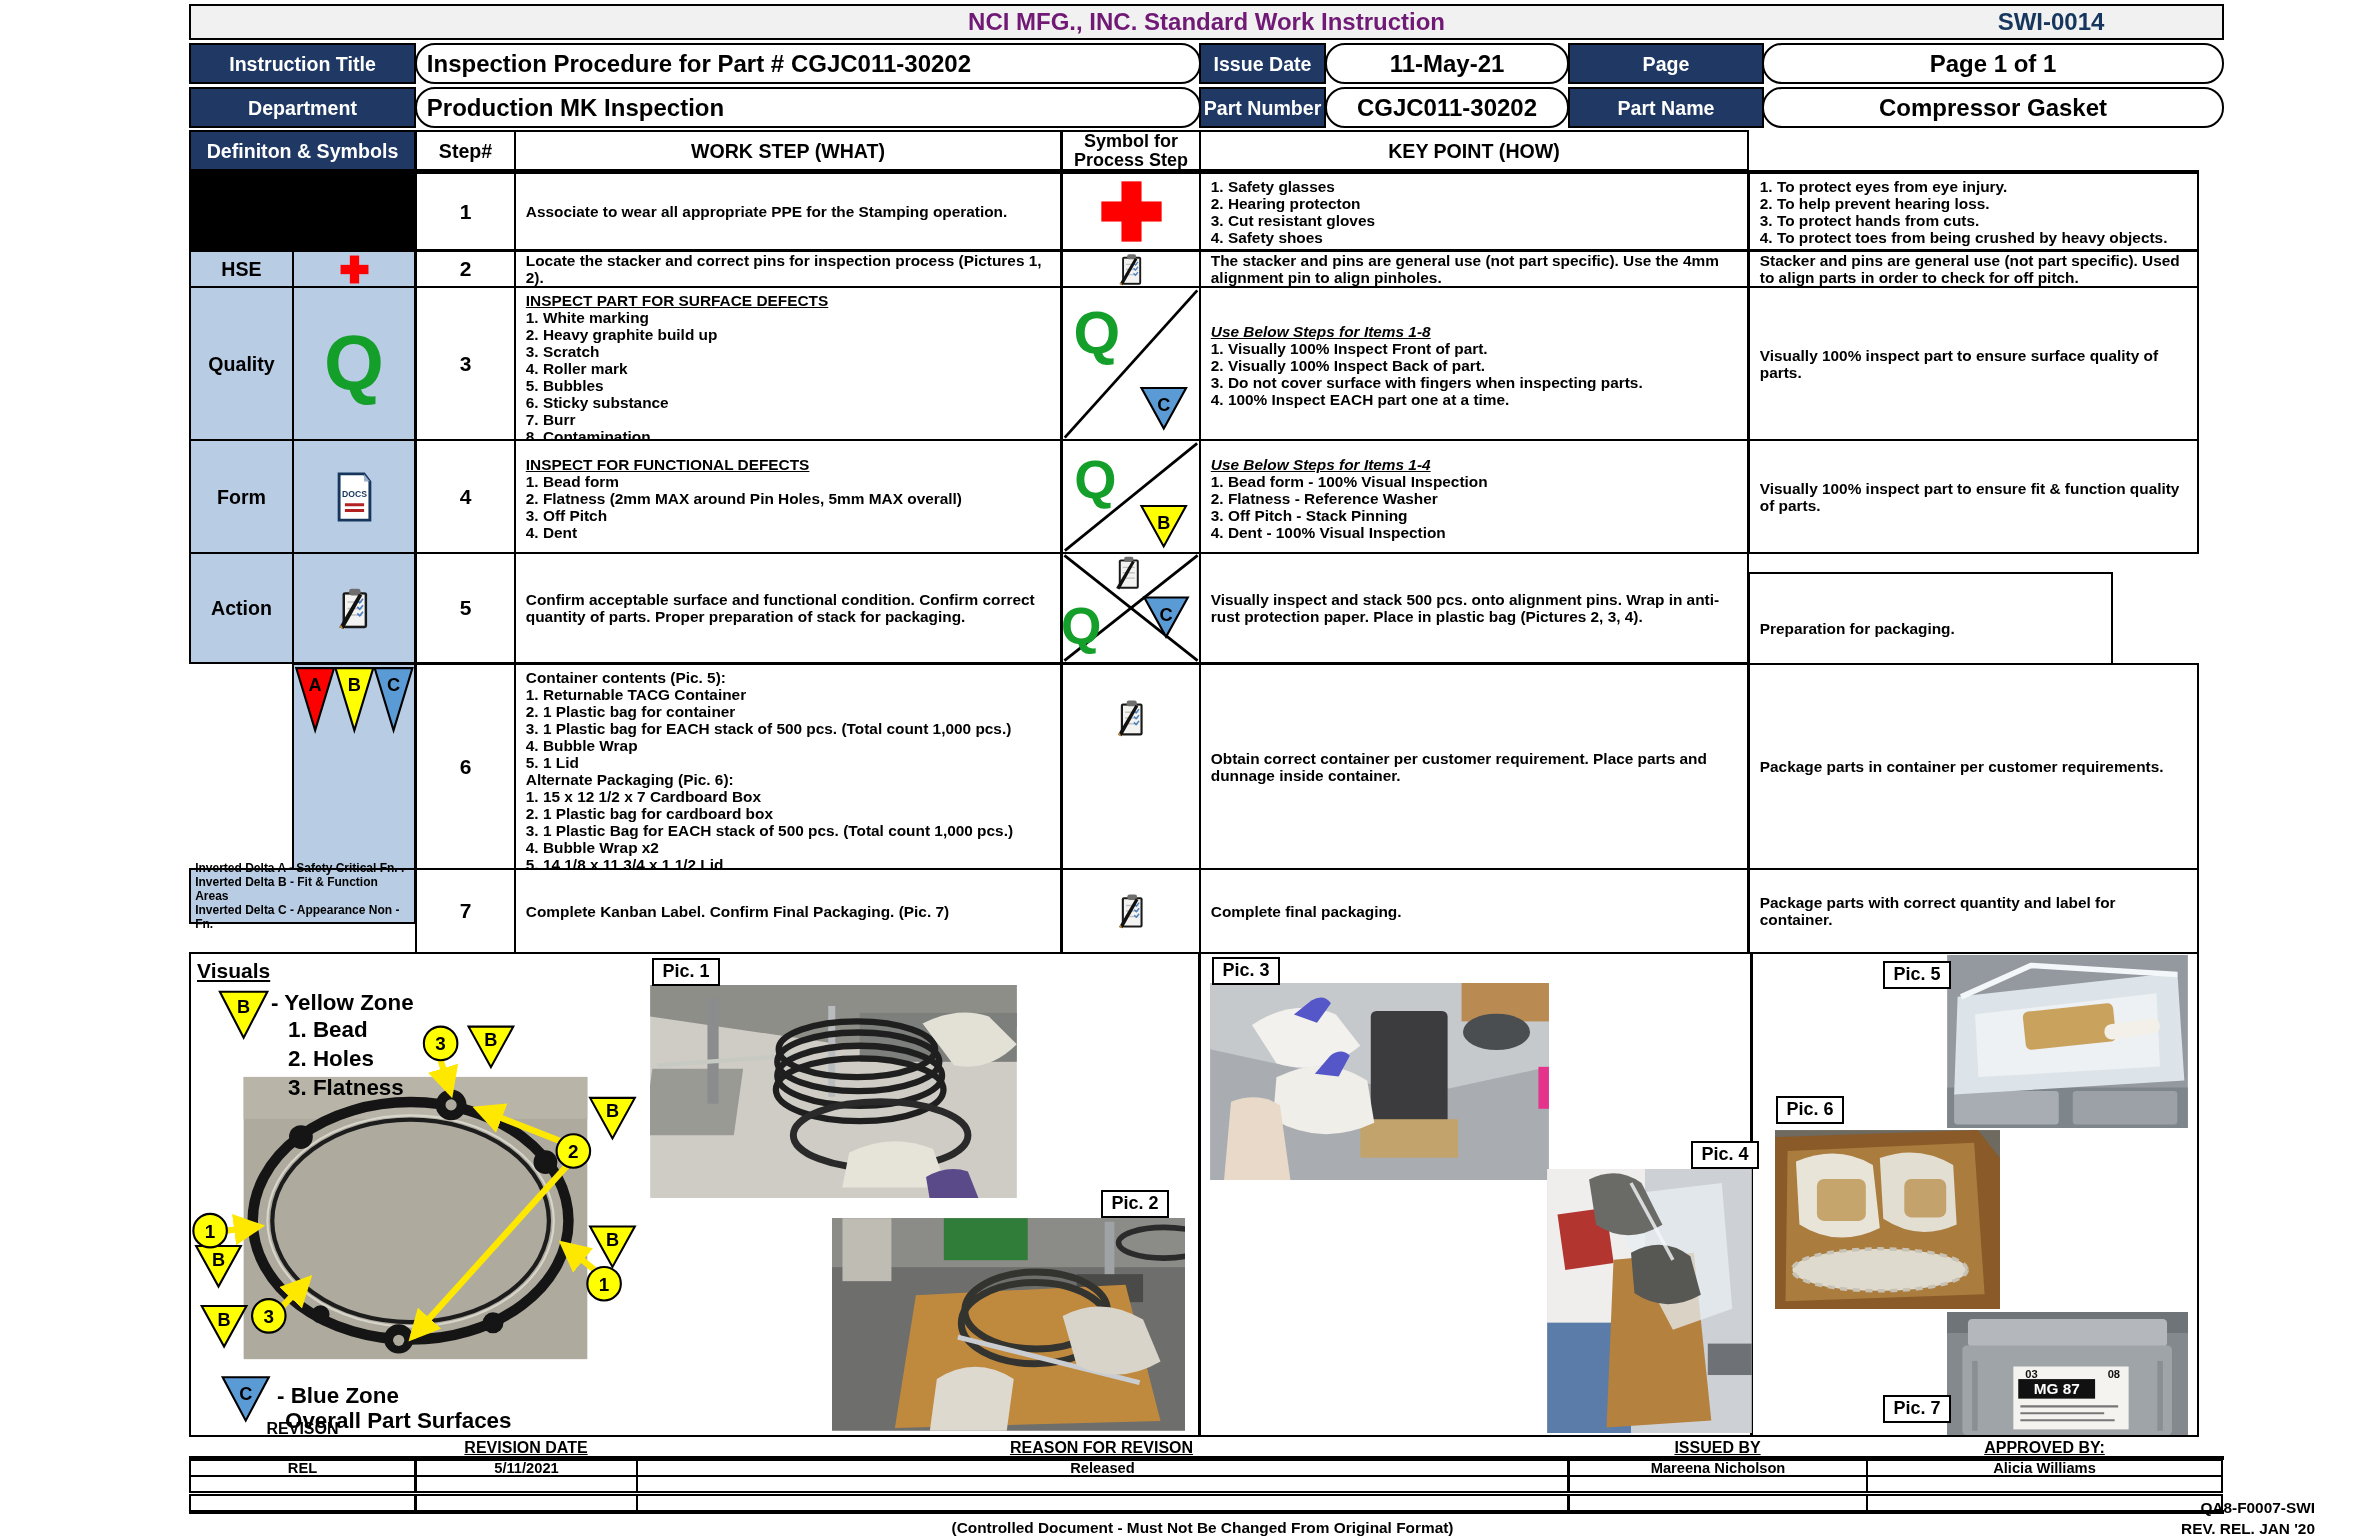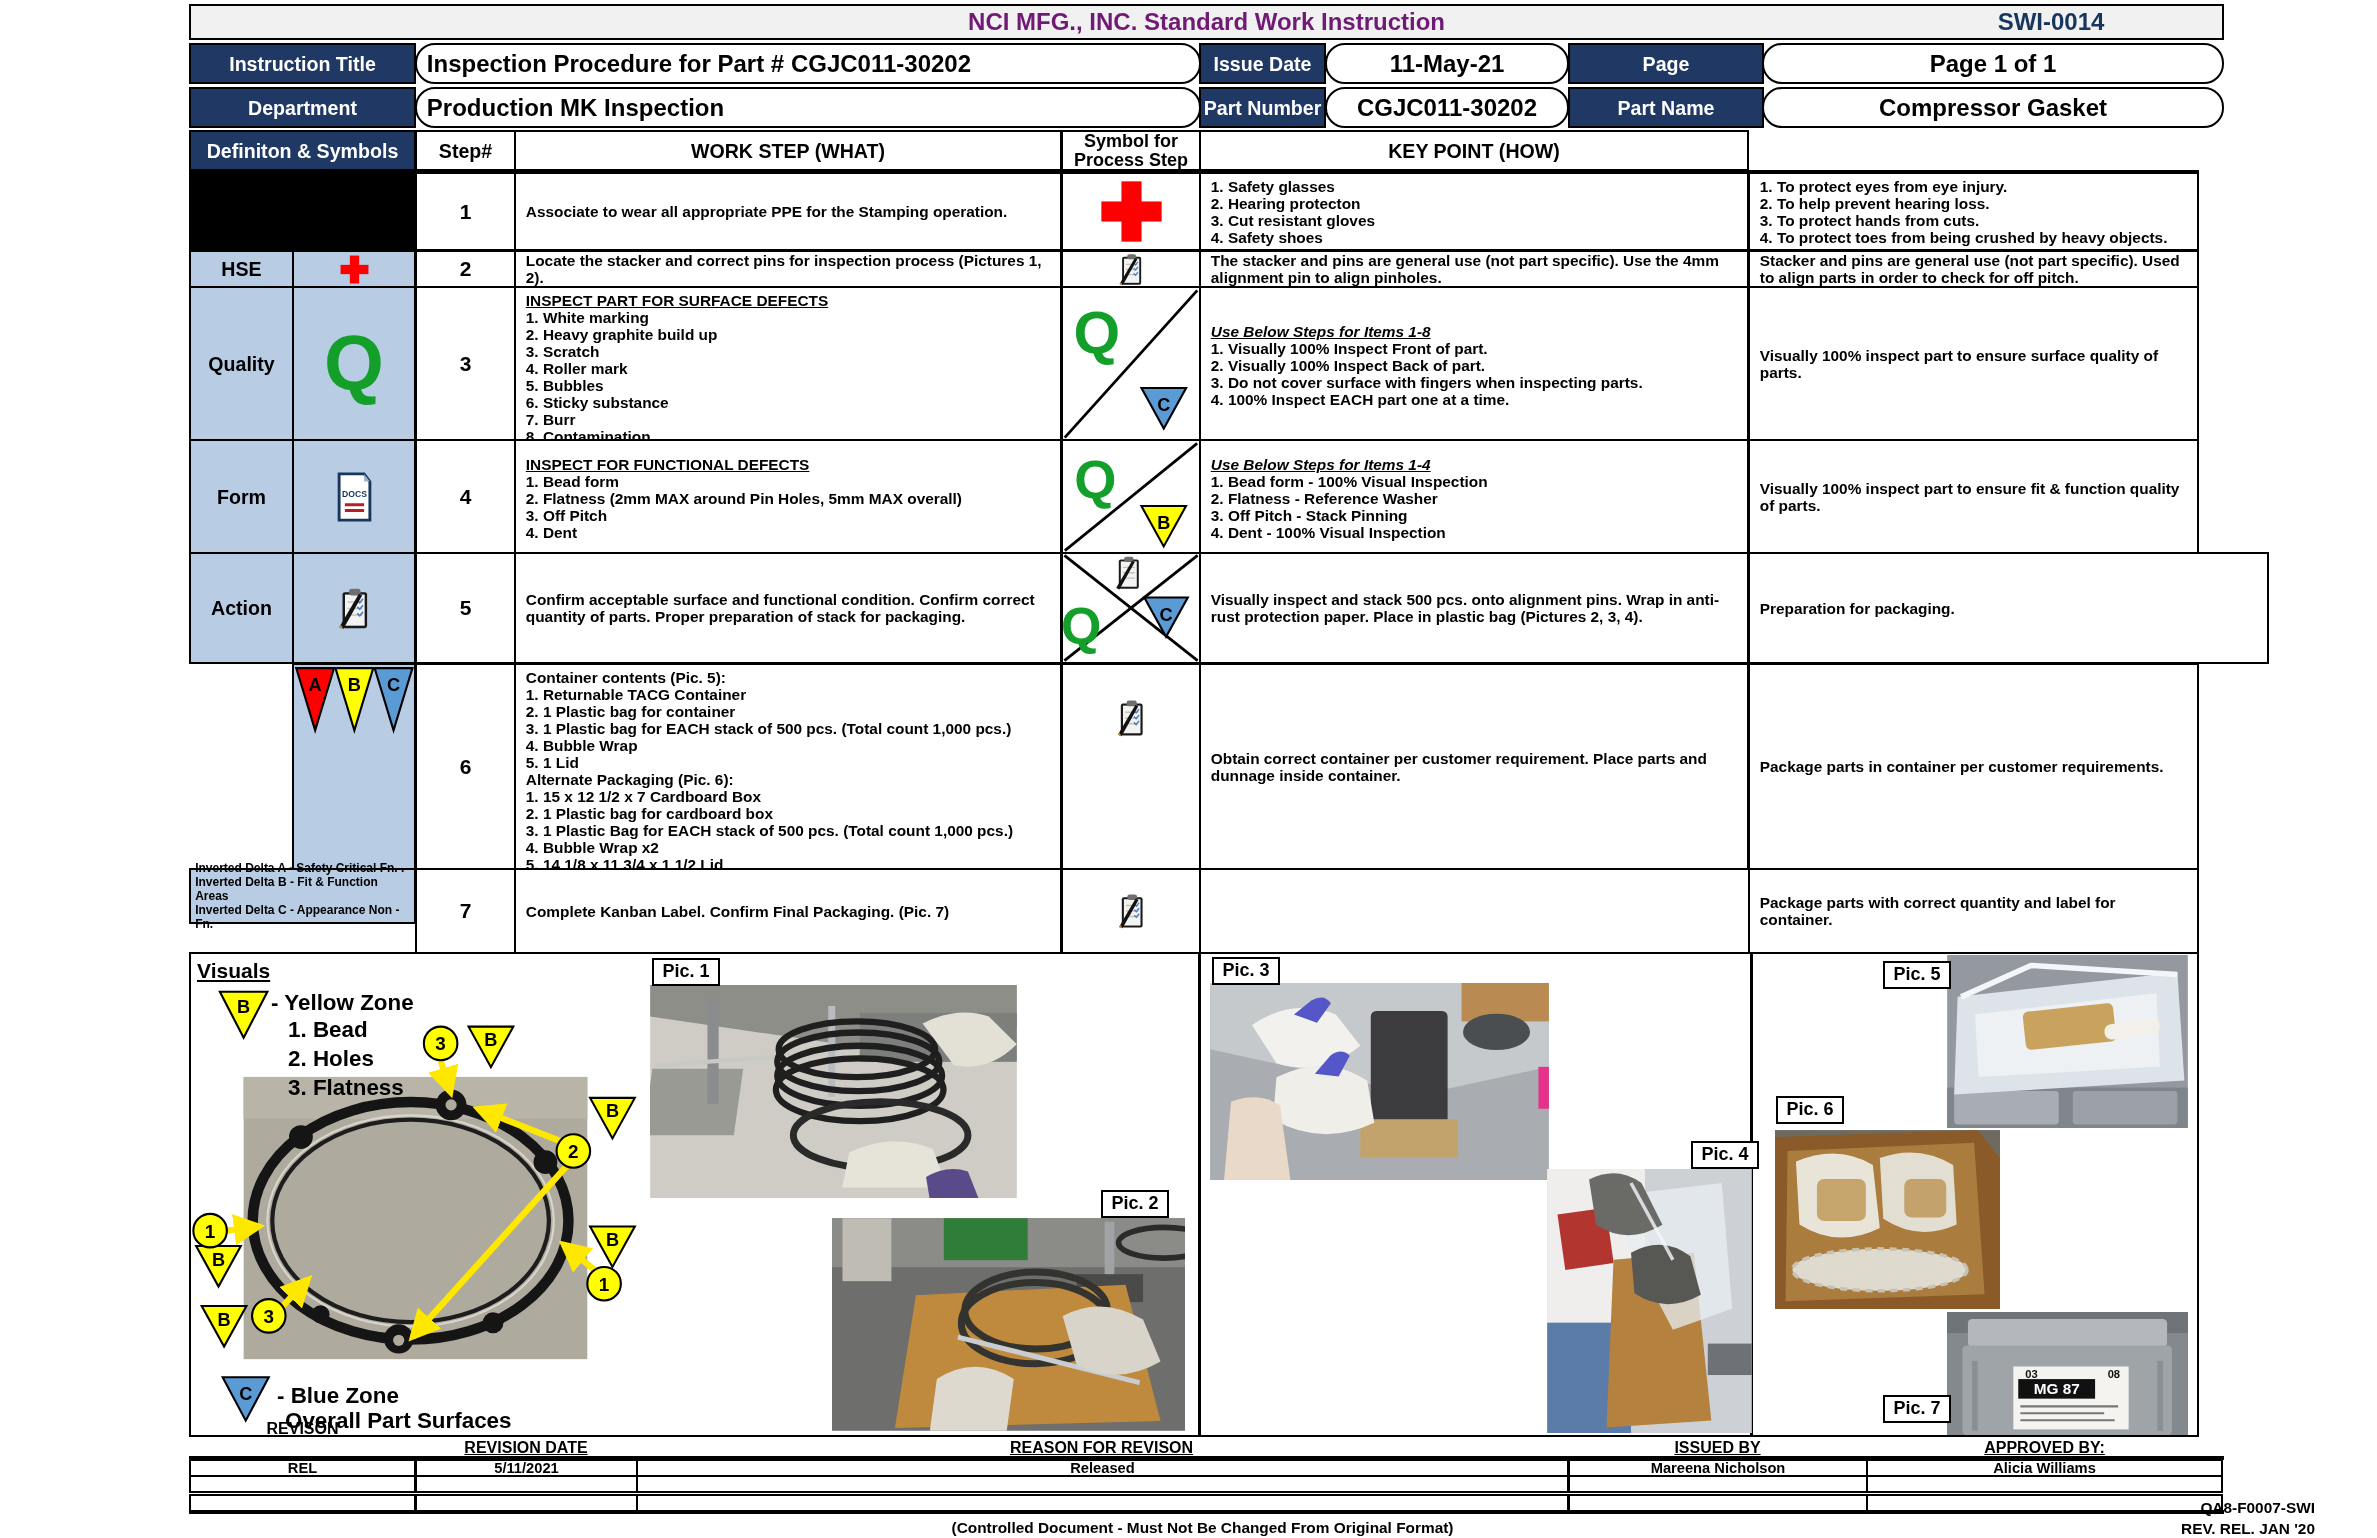--- a/index.html
+++ b/index.html
@@ -201,7 +201,7 @@
     </svg>
   </div>
   <div class="cell leftal f22" style="left:1199px;top:552px;width:550px;height:112px;">Visually inspect and stack 500 pcs. onto alignment pins.  Wrap in anti-rust protection paper.  Place in plastic bag (Pictures 2, 3, 4).</div>
-  <div class="cell leftal f22" style="left:1748px;top:552px;width:521px;height:112px;">Preparation for packaging.</div>
+  <div class="cell leftal f22" style="left:1748px;top:572px;width:365px;height:112px;">Preparation for packaging.</div>
 
   <div class="cell lblue" style="left:292px;top:663px;width:124px;height:207px;align-items:flex-start;padding-top:1.4px;">
     <svg width="120" height="70" viewBox="0 0 171 100">

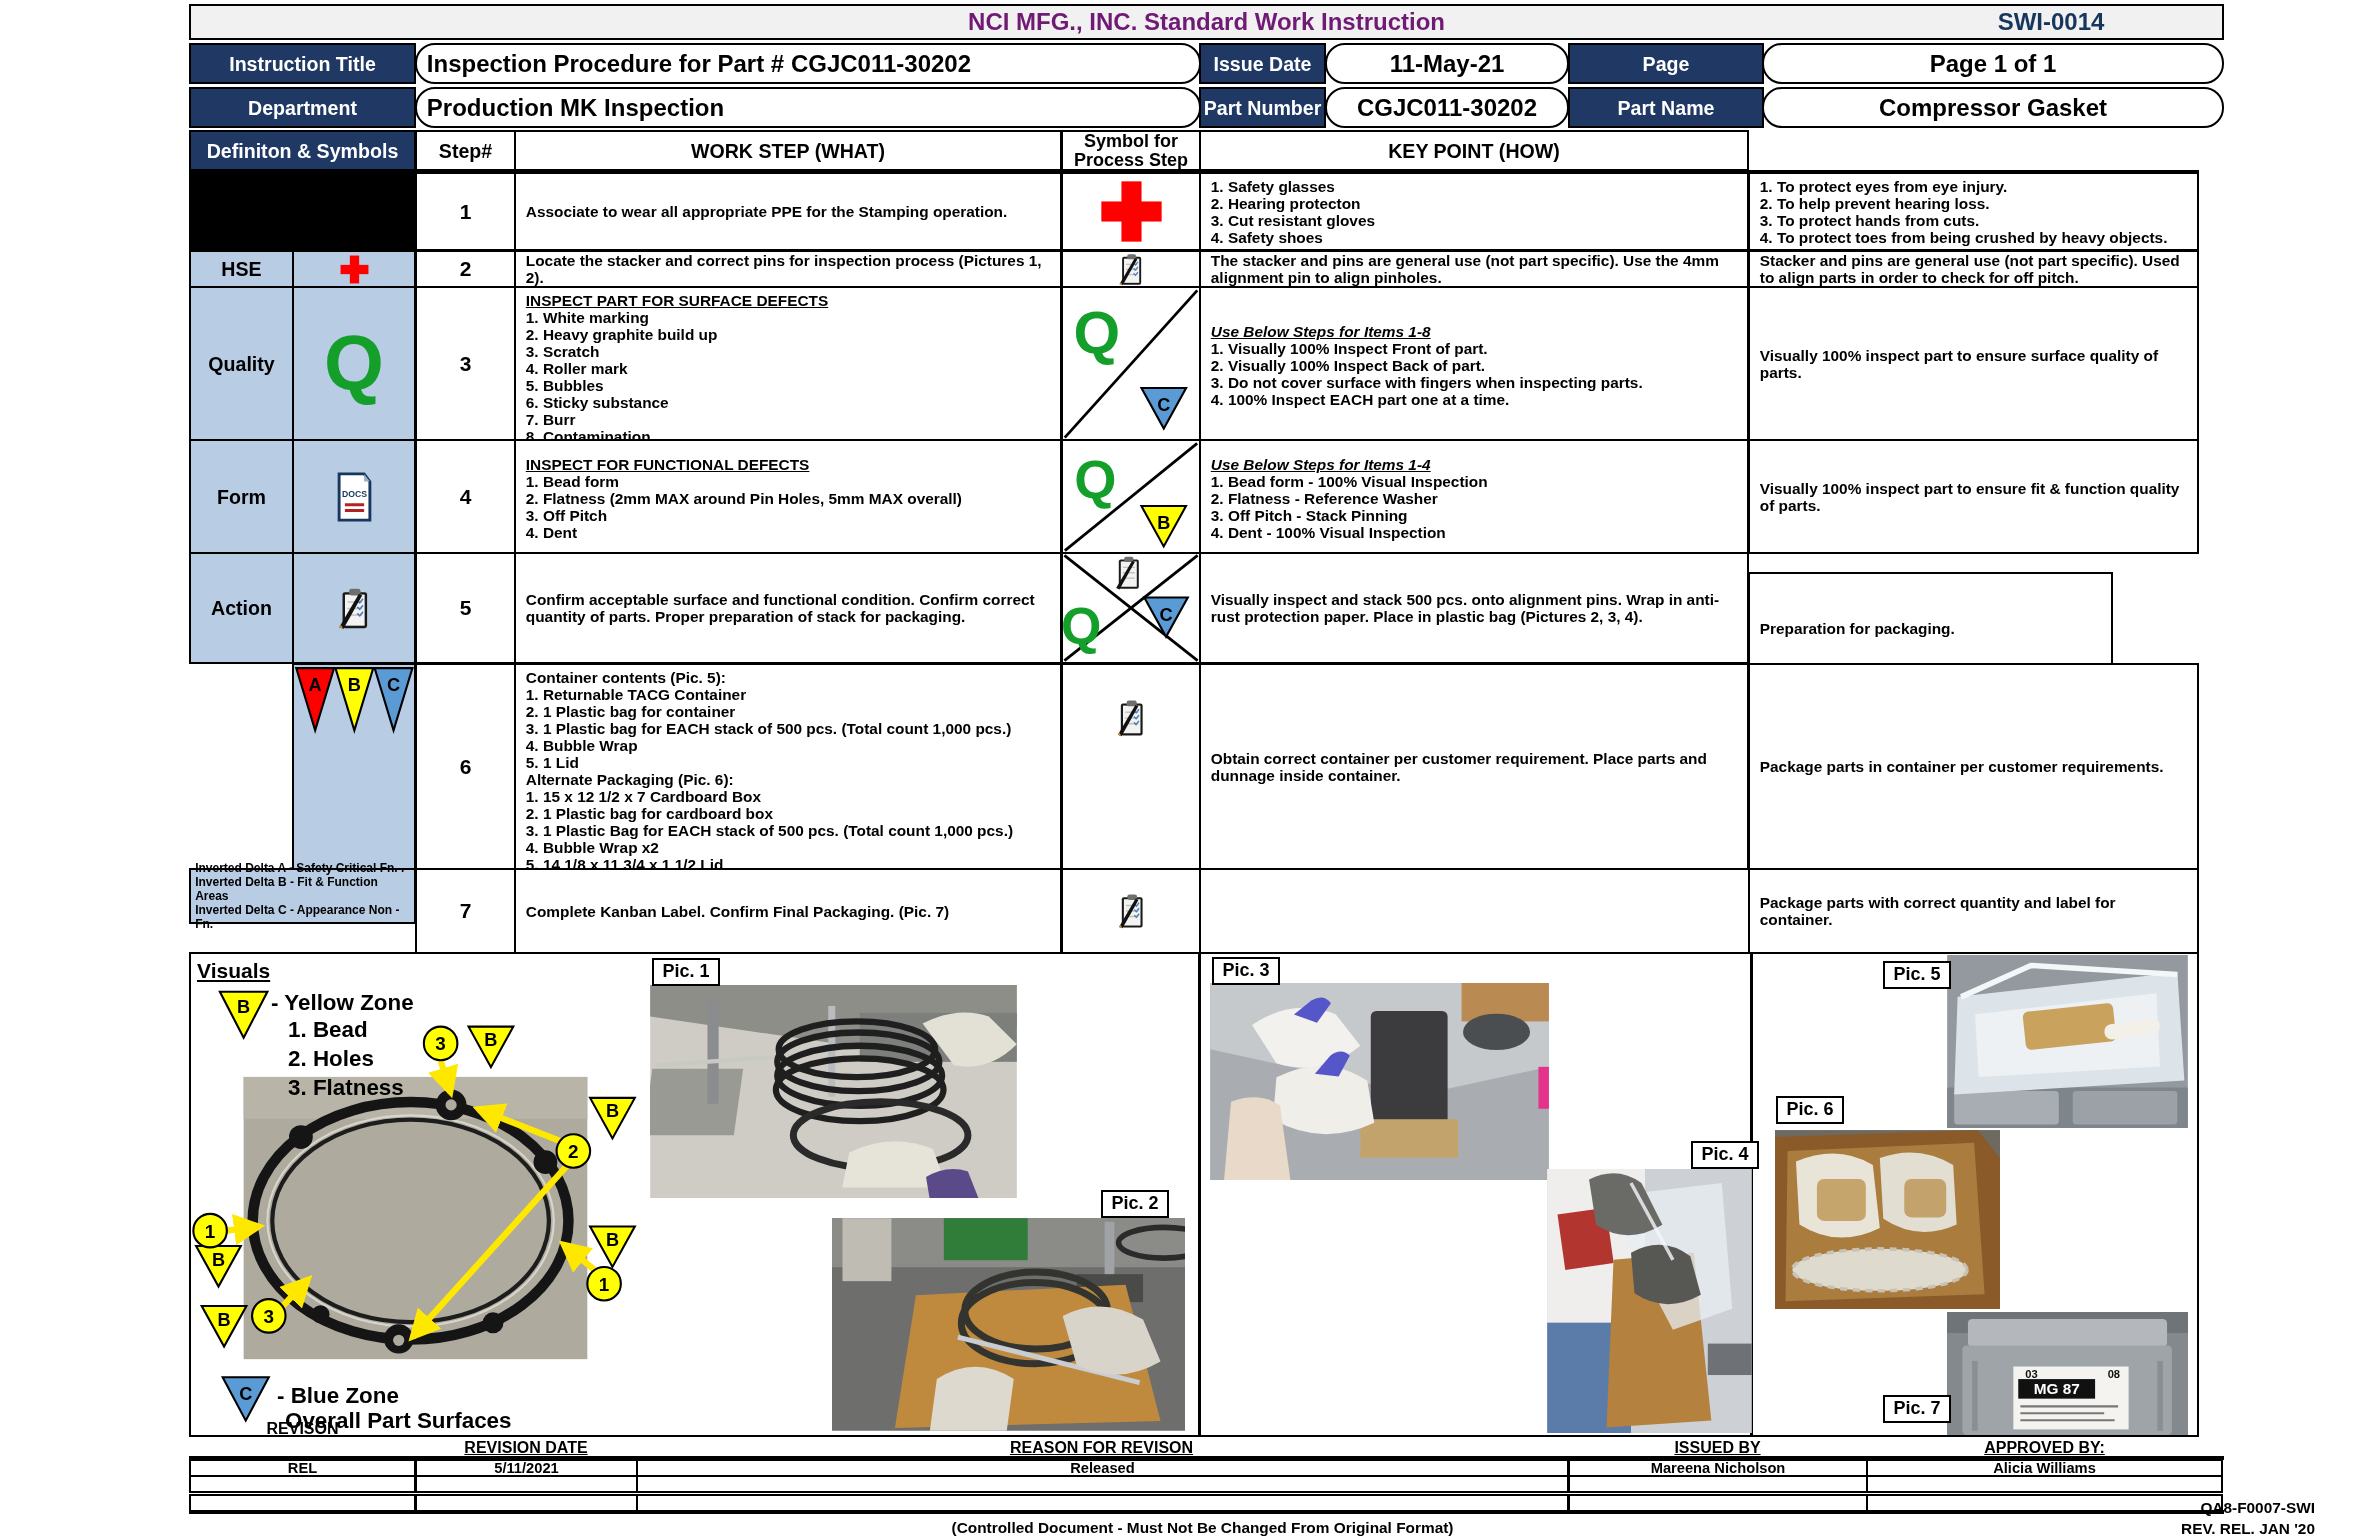--- a/index.html
+++ b/index.html
@@ -256,6 +256,7 @@
       <path d="M4 49 l5 2 -3 -5 z" fill="#c8913a"></path>
     </svg>
   </div>
+  <div class="cell leftal f22" style="left:1199px;top:868px;width:550px;height:86px;">Complete final packaging.</div>
   <div class="cell leftal f22" style="left:1748px;top:868px;width:451px;height:86px;">Package parts with correct quantity and label for container.</div>
 
   <div class="cell" style="left:189px;top:952px;width:2010px;height:485px;border-width:2.8px;"></div>

